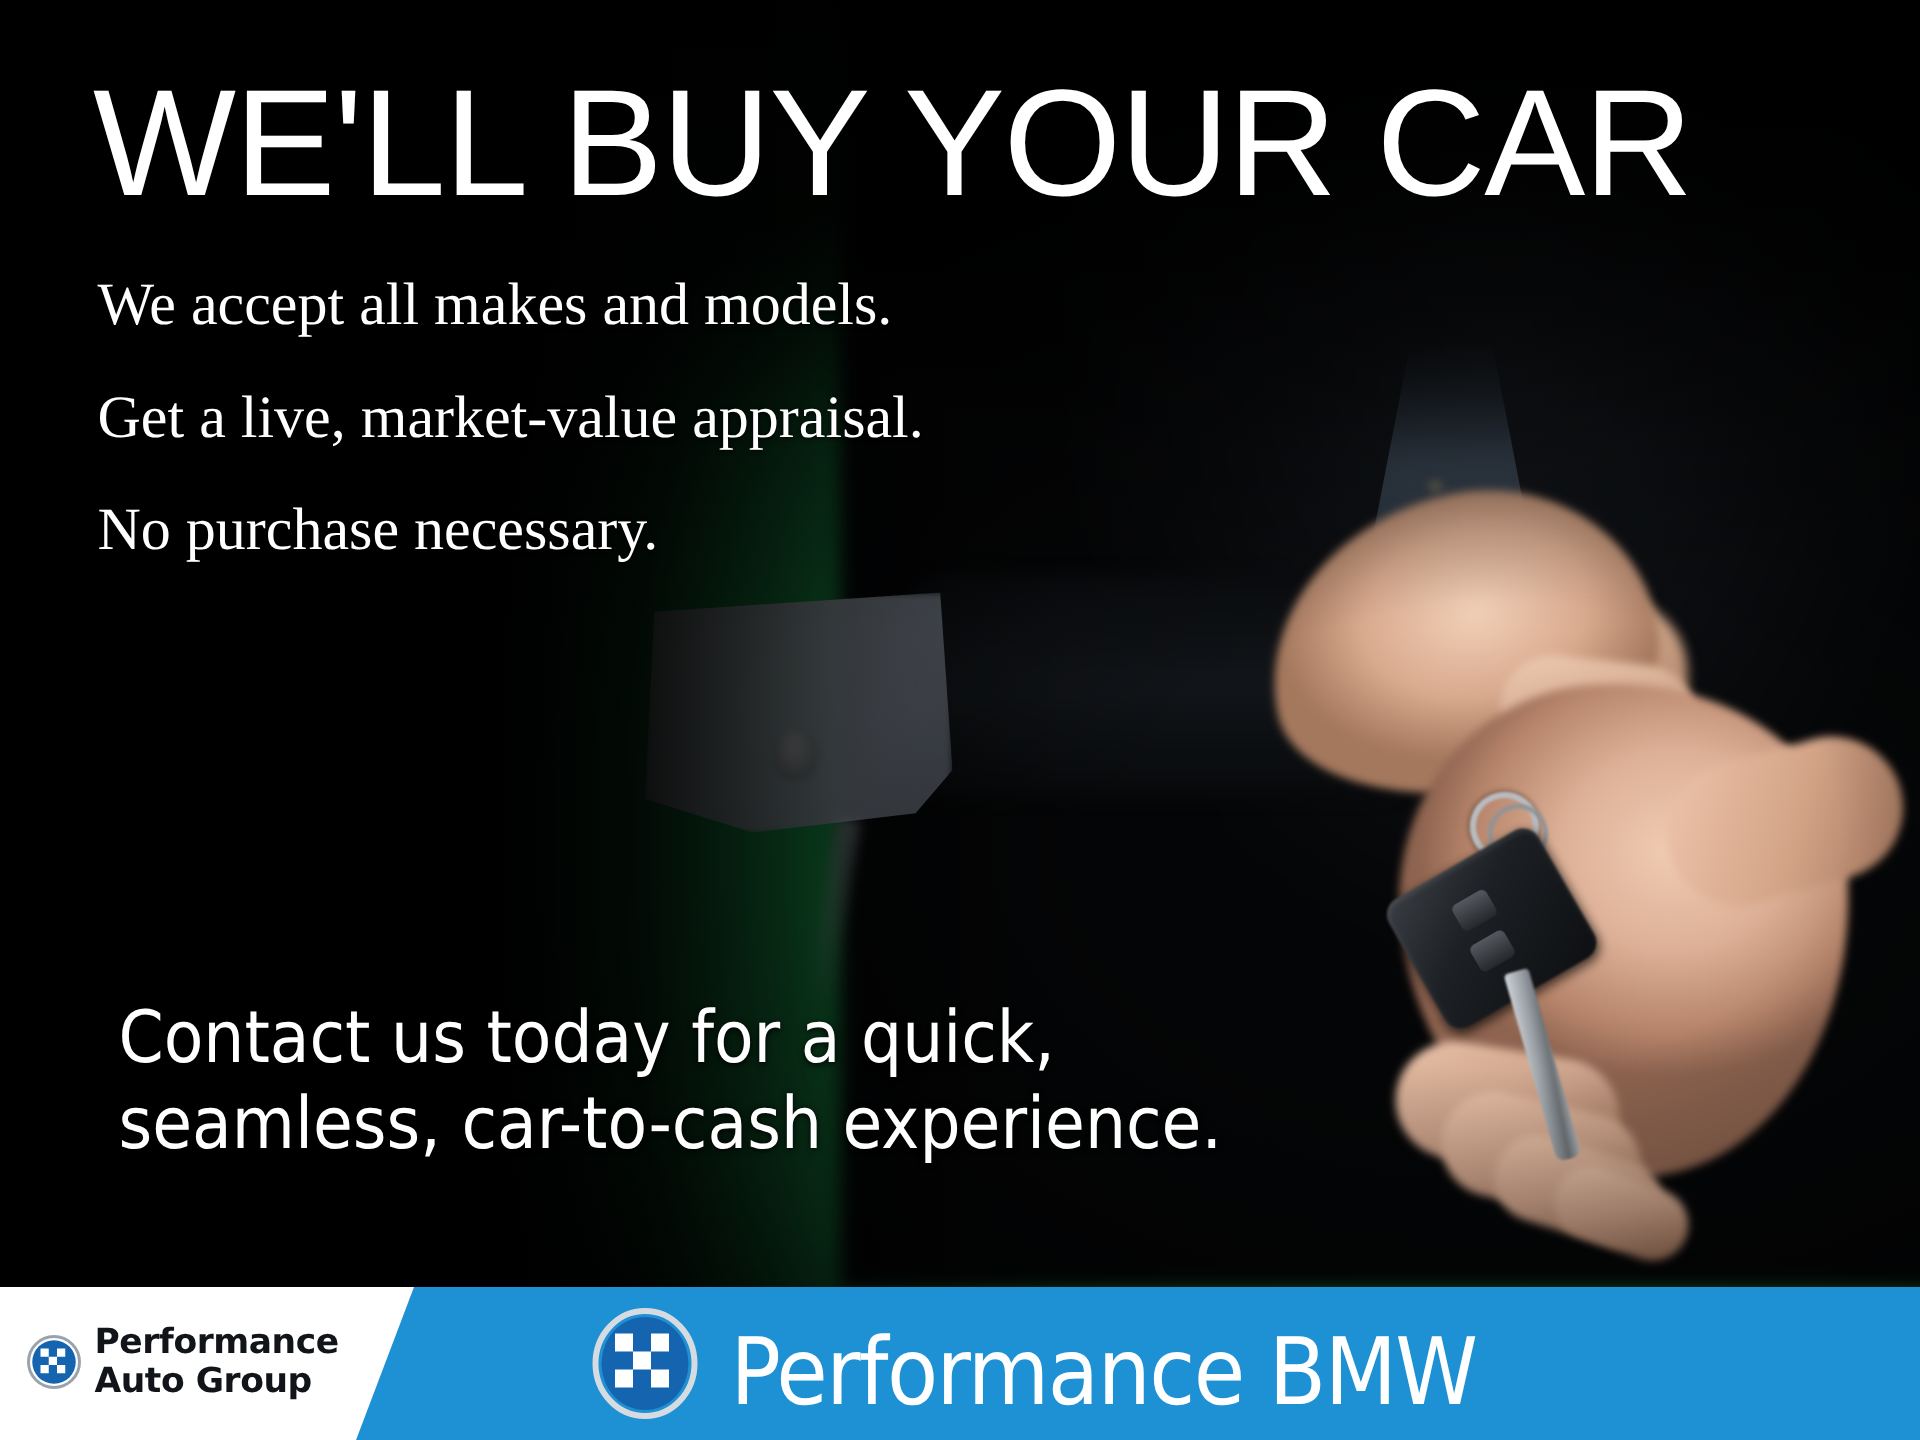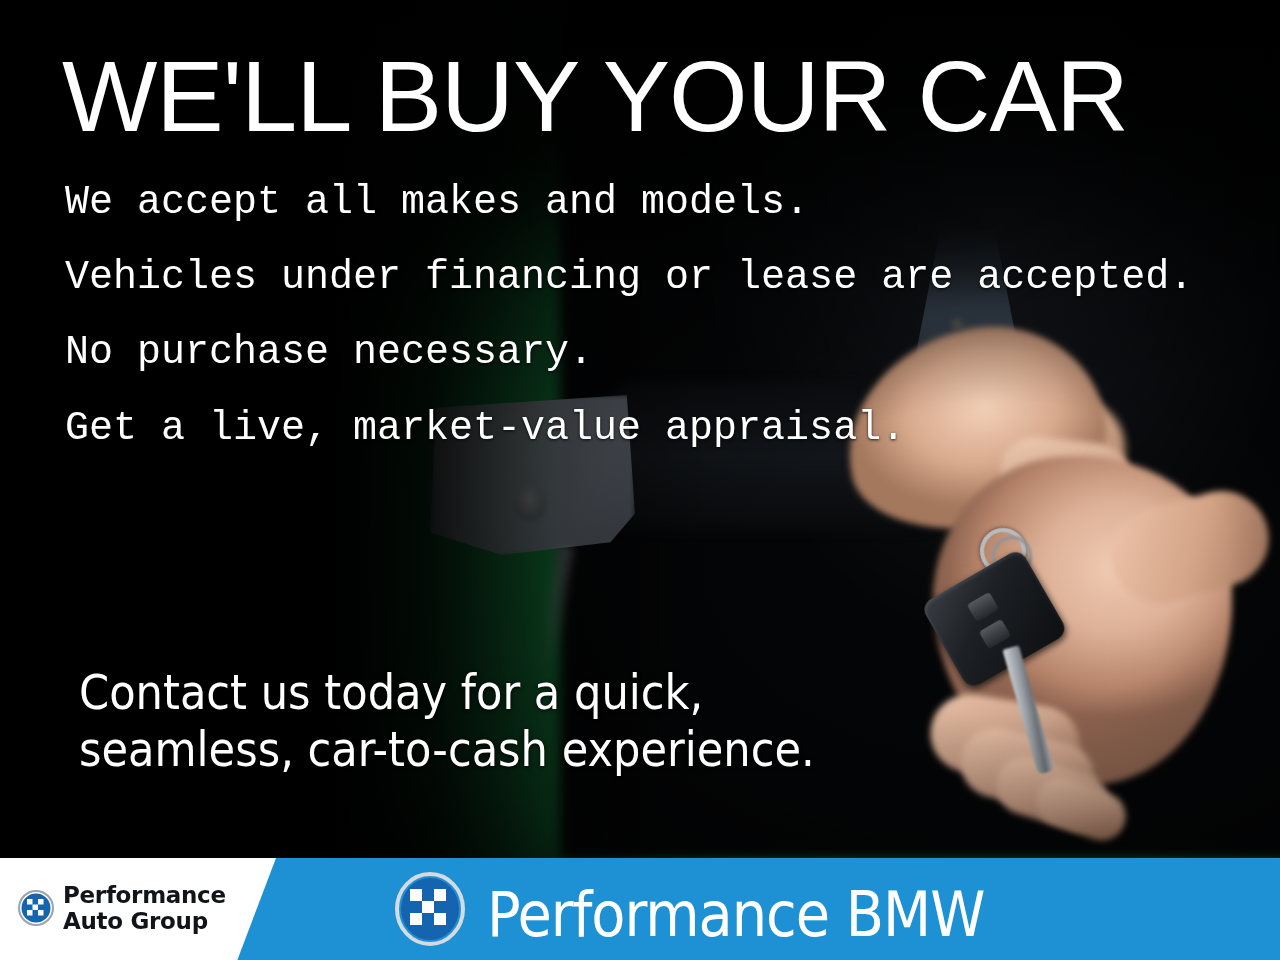--- a/index.html
+++ b/index.html
@@ -163,7 +163,7 @@
 
   .bullet-list { position:absolute; left:65px; top:181px; }
   .bullet-line {
-    font-family:Liberation Mono, monospace;
+    font-family:Liberation Serif, serif;
     font-stretch:condensed;
     font-size:40px; line-height:1.08;
     color:#ffffff; white-space:nowrap;

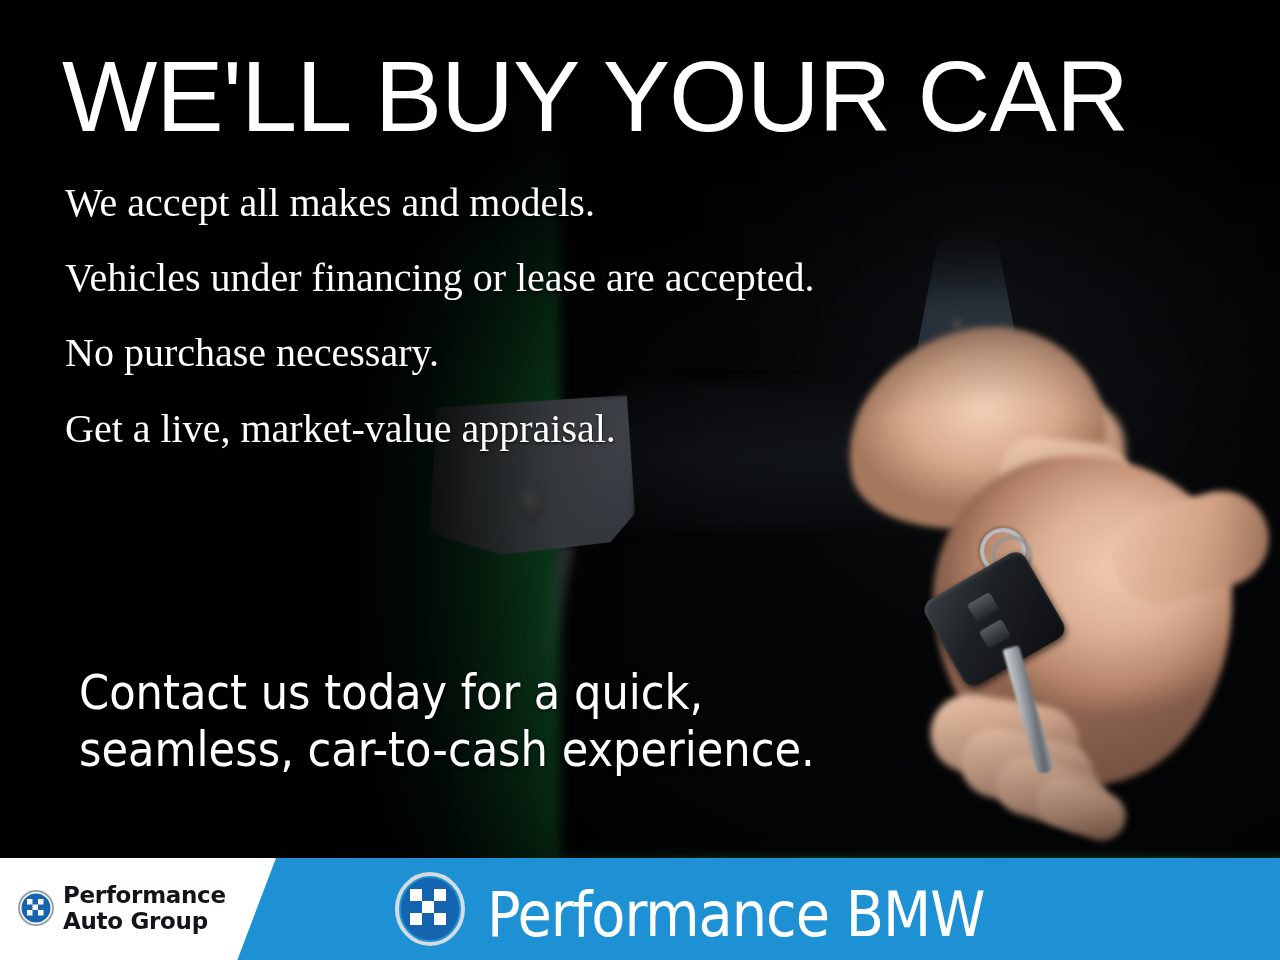--- a/index.html
+++ b/index.html
@@ -254,7 +254,6 @@
 
     <div class="bullet-list">
       <div class="bullet-line">We accept all makes and models.</div>
-      <div class="bullet-line">Vehicles under financing or lease are accepted.</div>
       <div class="bullet-line">No purchase necessary.</div>
       <div class="bullet-line">Get a live, market-value appraisal.</div>
     </div>

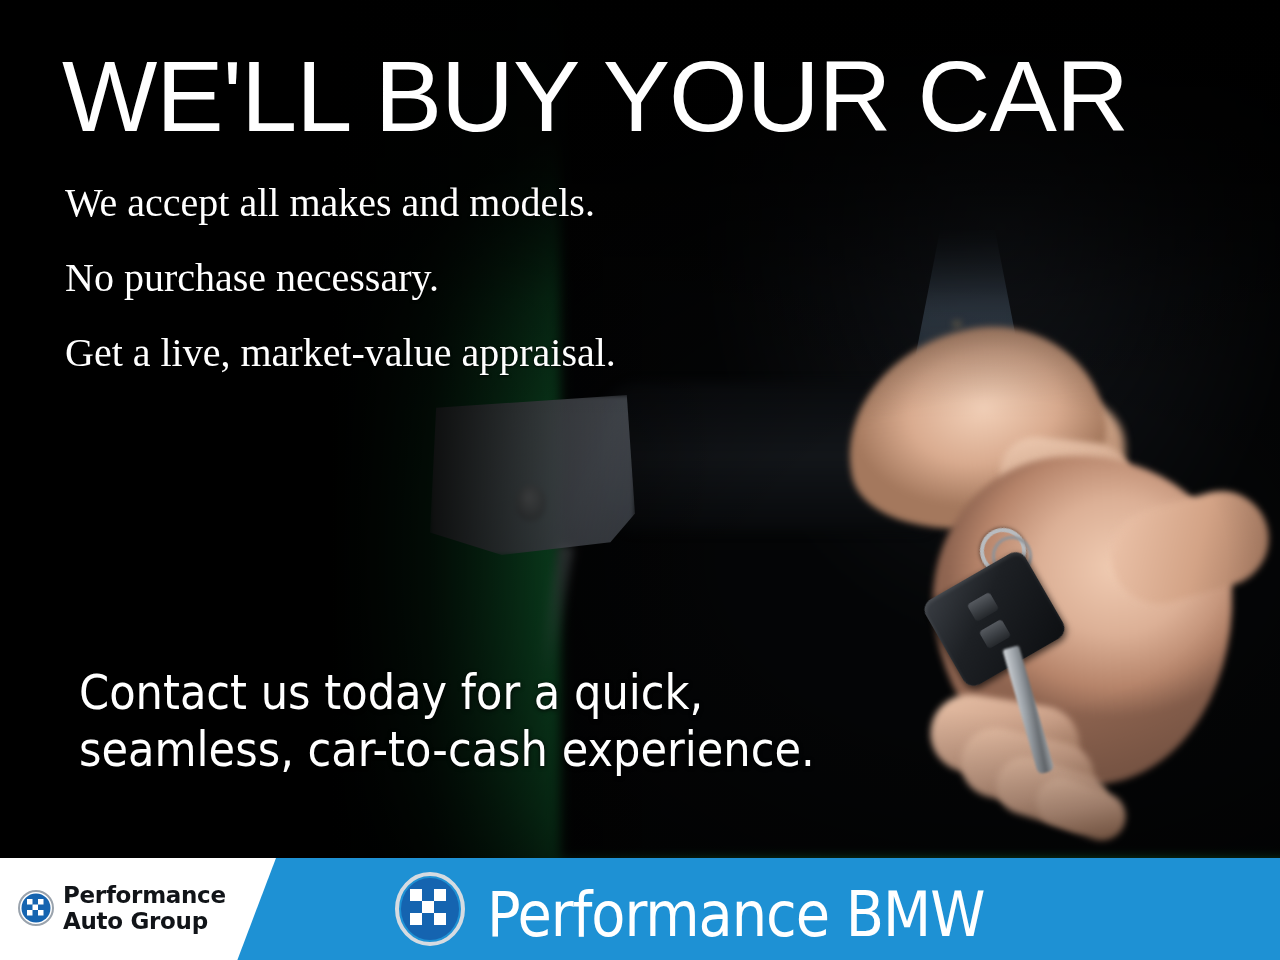--- a/index.html
+++ b/index.html
@@ -254,8 +254,8 @@
 
     <div class="bullet-list">
       <div class="bullet-line">We accept all makes and models.</div>
+      <div class="bullet-line">Get a live, market-value appraisal.</div>
       <div class="bullet-line">No purchase necessary.</div>
-      <div class="bullet-line">Get a live, market-value appraisal.</div>
     </div>
 
     <div id="cta">

